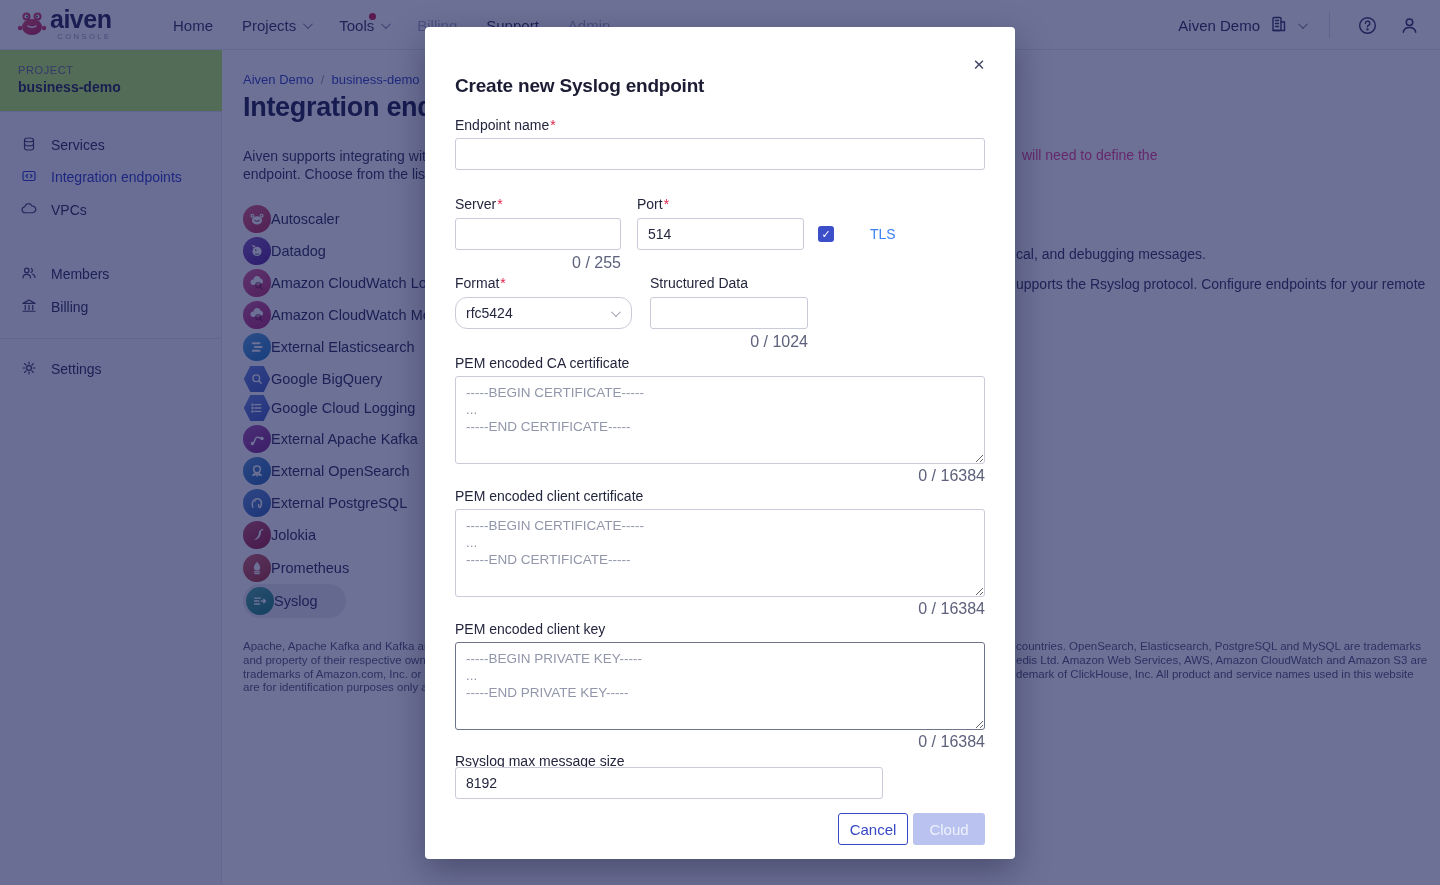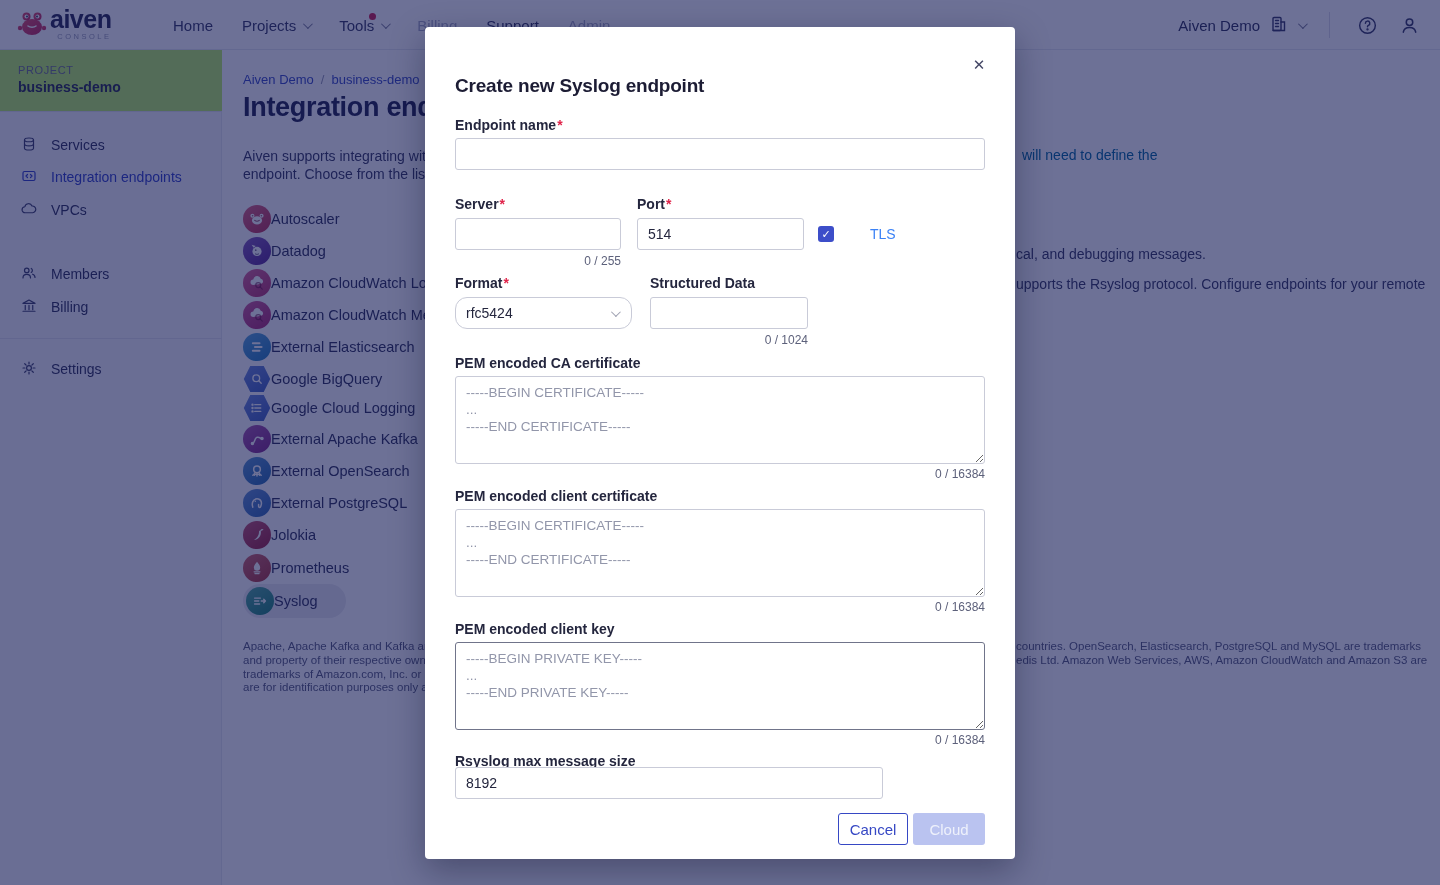--- a/index.html
+++ b/index.html
@@ -60,7 +60,7 @@
   .modal { position:absolute; left:425px; top:27px; width:590px; height:832px; background:#fff; border-radius:4px; box-shadow:0 12px 34px rgba(10,12,40,.35); z-index:50; }
   .m-title { position:absolute; left:30px; top:48px; font-size:19px; font-weight:700; color:#1c1c34; letter-spacing:-0.2px; }
   .m-close { position:absolute; left:540px; top:24px; width:28px; height:28px; display:flex; align-items:center; justify-content:center; font-size:15px; color:#444766; cursor:pointer; }
-  .f-label { position:absolute; font-size:14px; font-weight:700; color:#24263e; white-space:nowrap; }
+  .f-label { position:absolute; font-size:14px; font-weight:400; color:#24263e; white-space:nowrap; }
   .req { color:#e0244a; margin-left:1px; }
   .f-input { position:absolute; height:32px; border:1px solid #c9cbd8; border-radius:3px; padding:0 10px; font-size:14px; color:#24263e; font-family:inherit; background:#fff; outline:none; }
   .f-ta { position:absolute; border:1px solid #c9cbd8; border-radius:3px; padding:7px 10px; font-size:13.5px; line-height:17px; color:#24263e; font-family:inherit; background:#fff; outline:none; resize:both; }

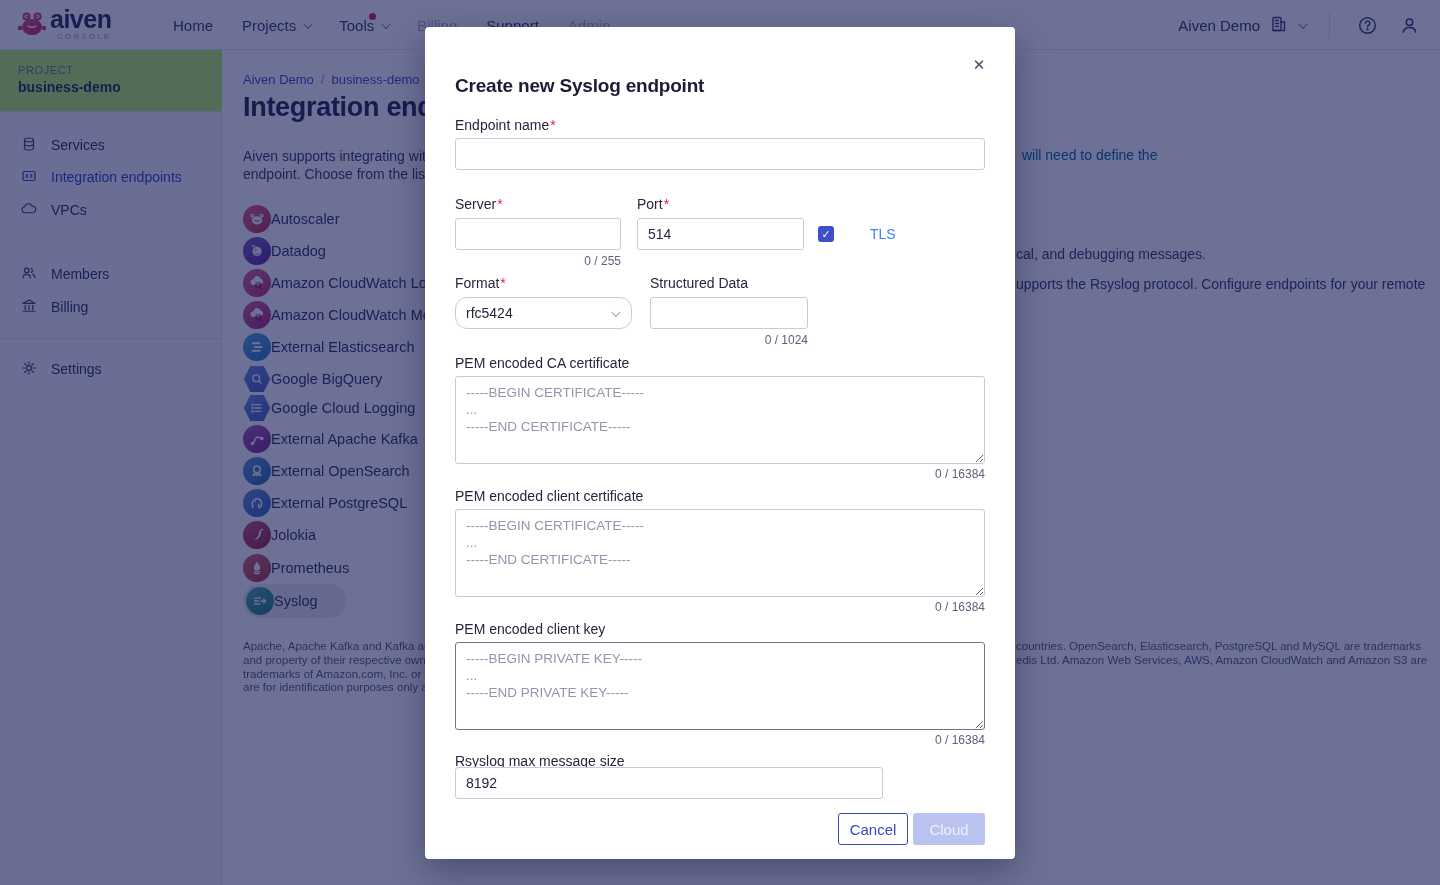--- a/index.html
+++ b/index.html
@@ -41,7 +41,7 @@
   .page-title { position:absolute; left:243px; top:92px; font-size:27px; font-weight:800; letter-spacing:-0.3px; color:#262850; white-space:nowrap; }
   .intro-left { position:absolute; left:243px; top:147px; width:182px; height:38px; overflow:hidden; font-size:14px; line-height:18px; color:#3a3d63; }
   .intro-left div { white-space:nowrap; }
-  .intro-right { position:absolute; left:1022px; top:147px; font-size:14px; color:#0369a1; white-space:nowrap; }
+  .intro-right { position:absolute; left:1022px; top:147px; font-size:14px; color:#ec4899; white-space:nowrap; }
   .desc-frag { position:absolute; left:1016px; width:420px; overflow:hidden; font-size:14px; color:#3a3d63; white-space:nowrap; }
 
   .ep-row { position:absolute; left:243px; height:28px; display:flex; align-items:center; cursor:pointer; }

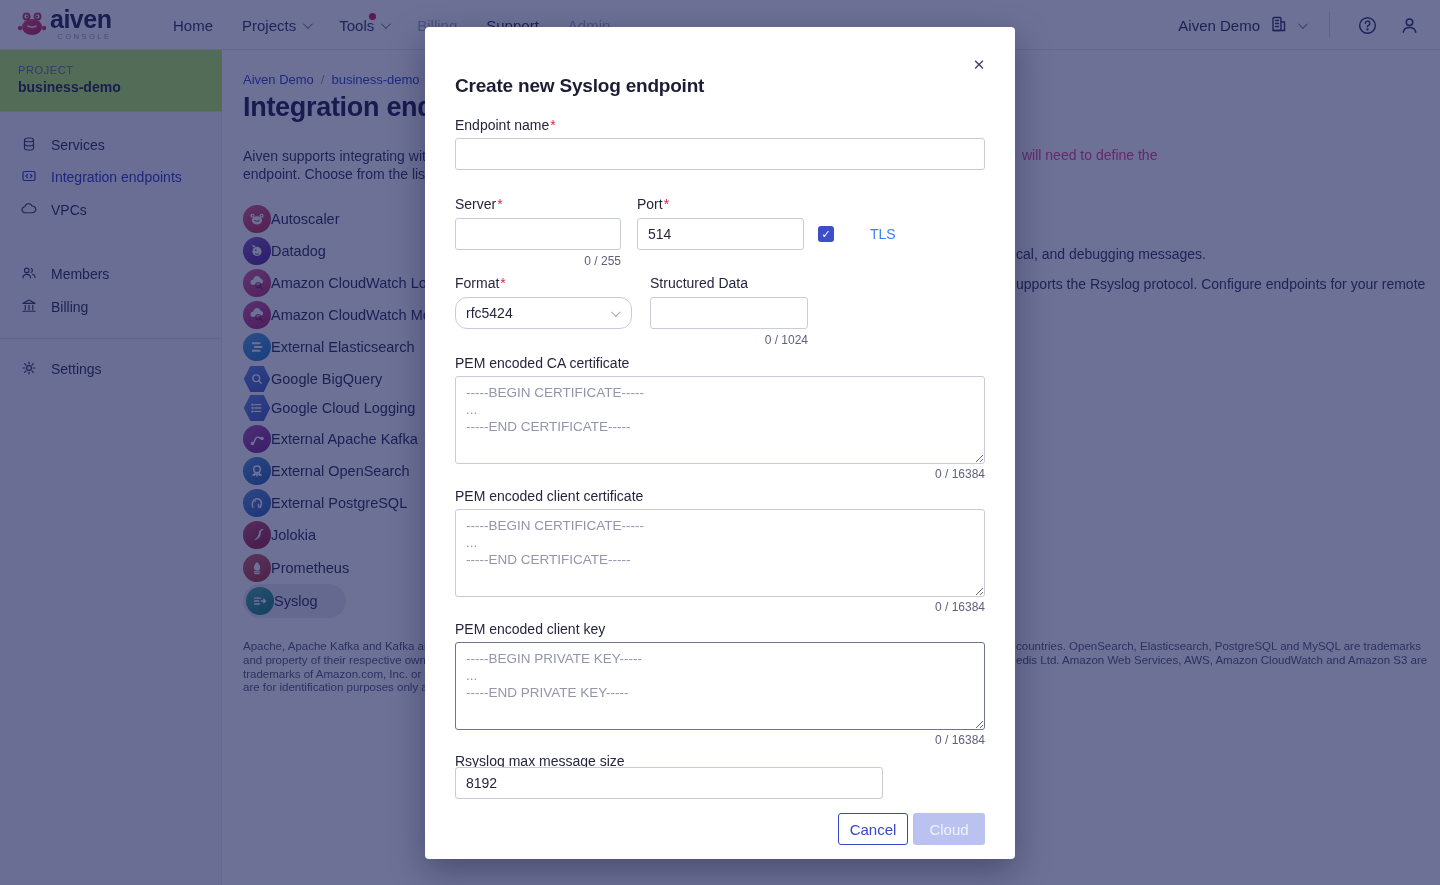--- a/index.html
+++ b/index.html
@@ -66,7 +66,7 @@
   .f-ta { position:absolute; border:1px solid #c9cbd8; border-radius:3px; padding:7px 10px; font-size:13.5px; line-height:17px; color:#24263e; font-family:inherit; background:#fff; outline:none; resize:both; }
   .f-ta::placeholder, .f-input::placeholder { color:#9296aa; }
   .f-ta.focused { border-color:#70748a; }
-  .counter { position:absolute; font-size:12px; color:#5d617b; text-align:right; }
+  .counter { position:absolute; font-size:16px; color:#5d617b; text-align:right; }
   .checkbox { position:absolute; width:16px; height:16px; border-radius:3px; display:flex; align-items:center; justify-content:center; color:#fff; font-size:11px; cursor:pointer; }
   .cb-label { position:absolute; font-size:14px; color:#3b82f6; cursor:pointer;margin-left:28px; }
   .f-select { position:absolute; height:32px; border:1px solid #c9cbd8; border-radius:12px; padding:0 10px; font-size:14px; color:#24263e; background:#fff; display:flex; align-items:center; justify-content:space-between; cursor:pointer; }

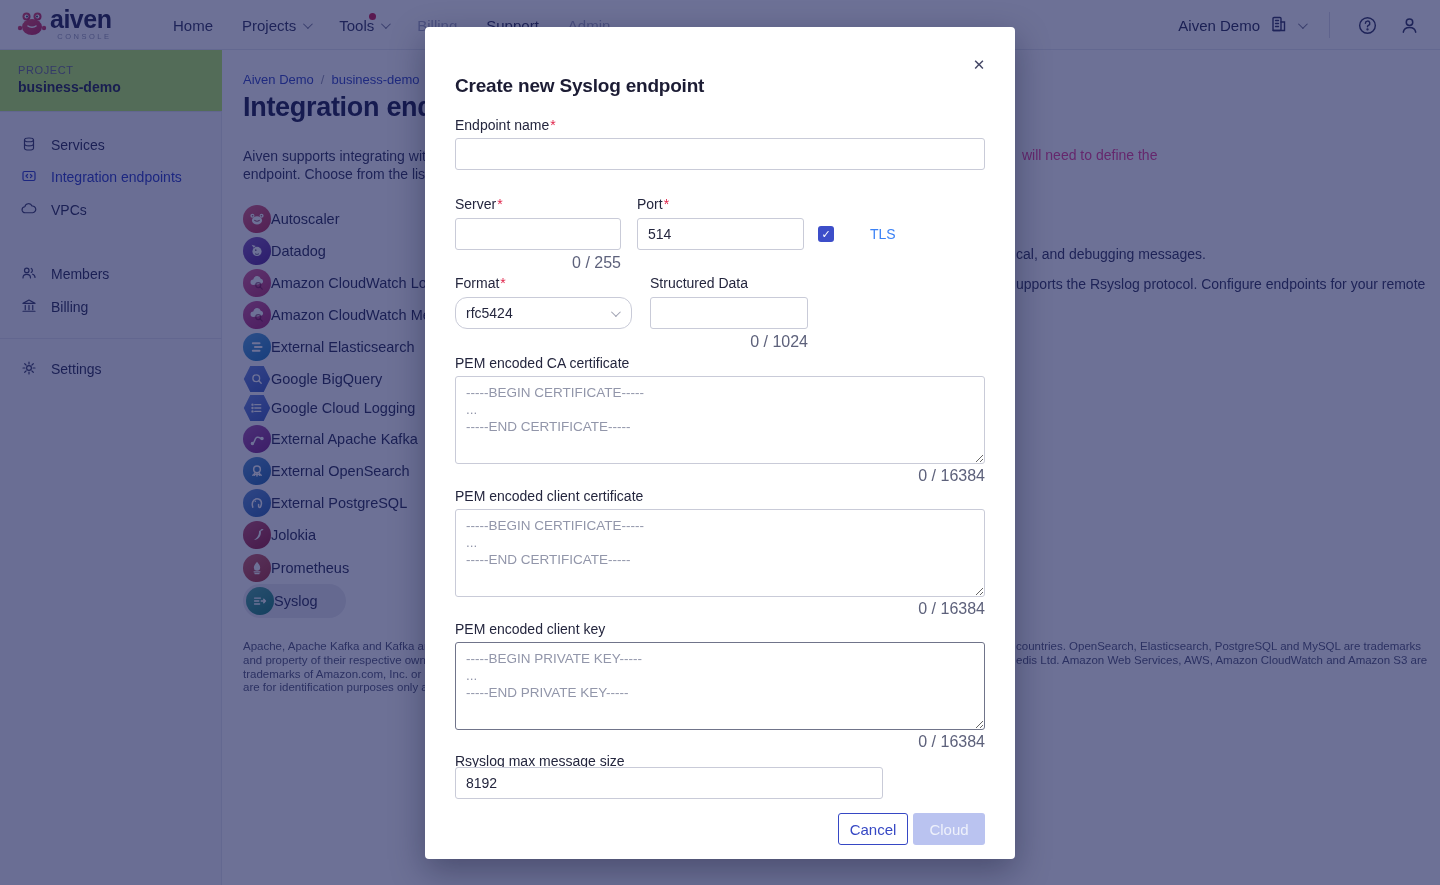--- a/index.html
+++ b/index.html
@@ -365,6 +365,7 @@
 <div class="footer-right">
   <div>countries. OpenSearch, Elasticsearch, PostgreSQL and MySQL are trademarks</div>
   <div>edis Ltd. Amazon Web Services, AWS, Amazon CloudWatch and Amazon S3 are</div>
+  <div>demark of ClickHouse, Inc. All product and service names used in this website</div>
 </div>
 
 <div class="overlay"></div>

